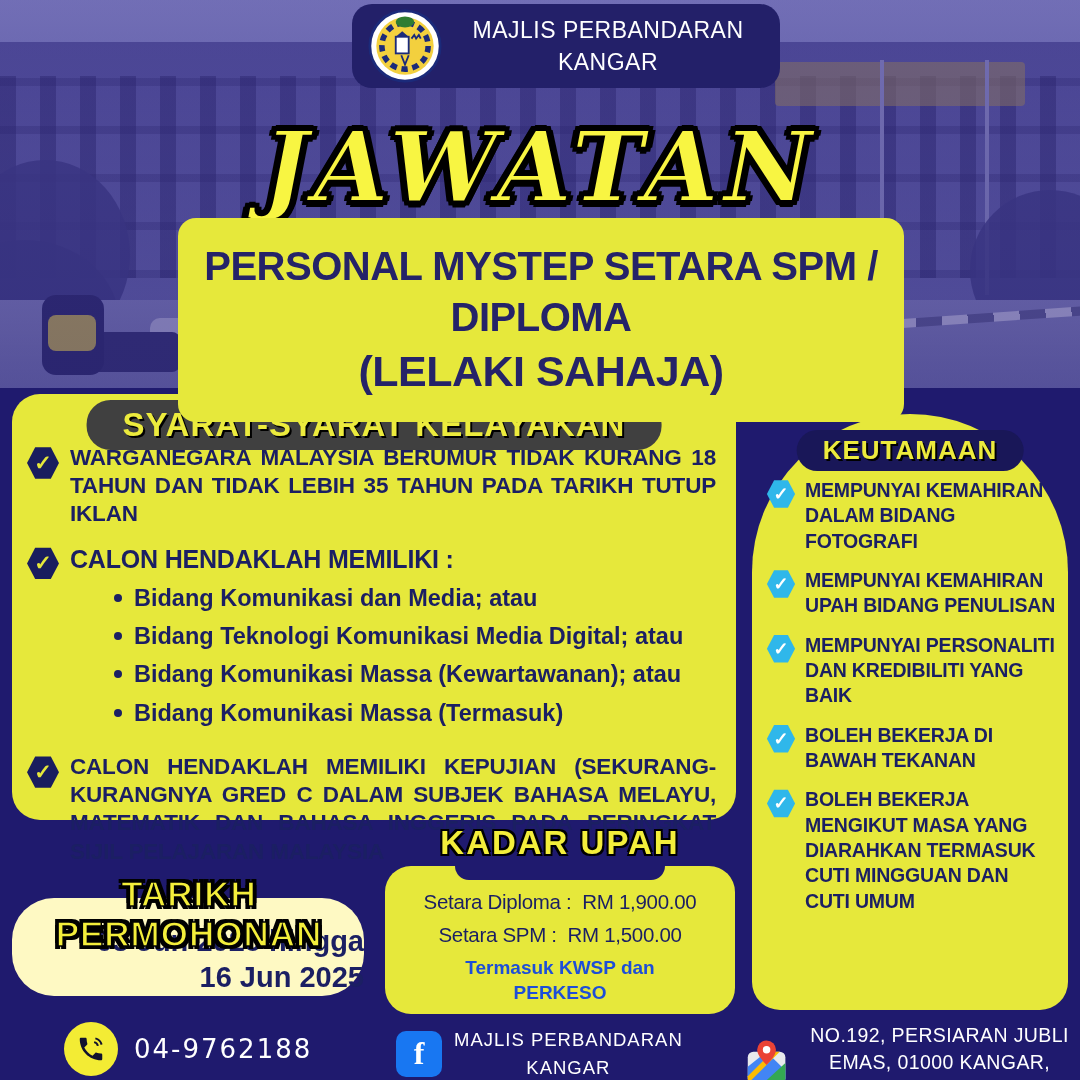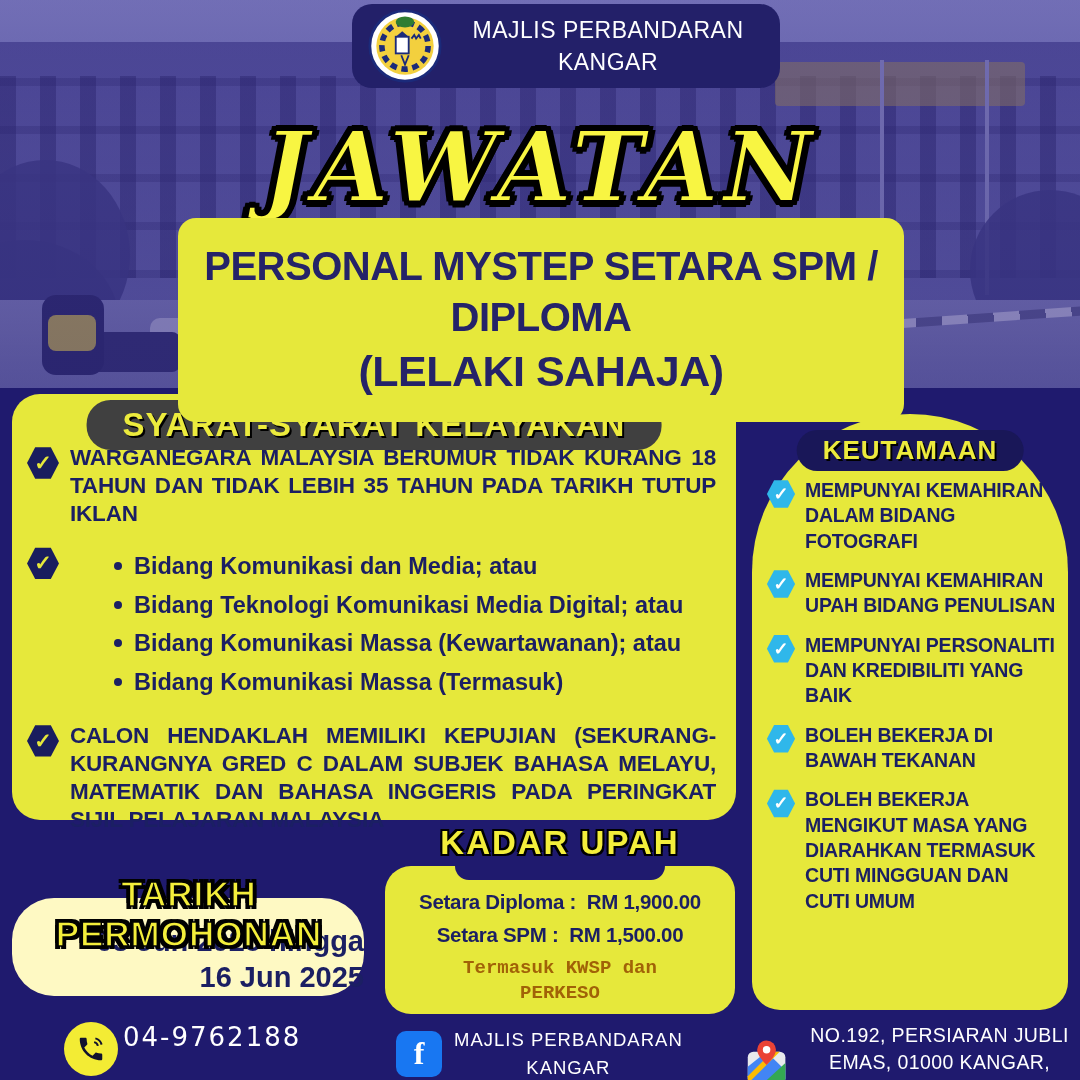--- a/index.html
+++ b/index.html
@@ -171,6 +171,7 @@
     <div class="req-item">
       <span class="hex">✓</span>
       <div>
+        <div class="req-text" style="font-size:25px;">CALON HENDAKLAH MEMILIKI :</div>
         <ul class="sub-list">
           <li>
               <span class="dot"></span>

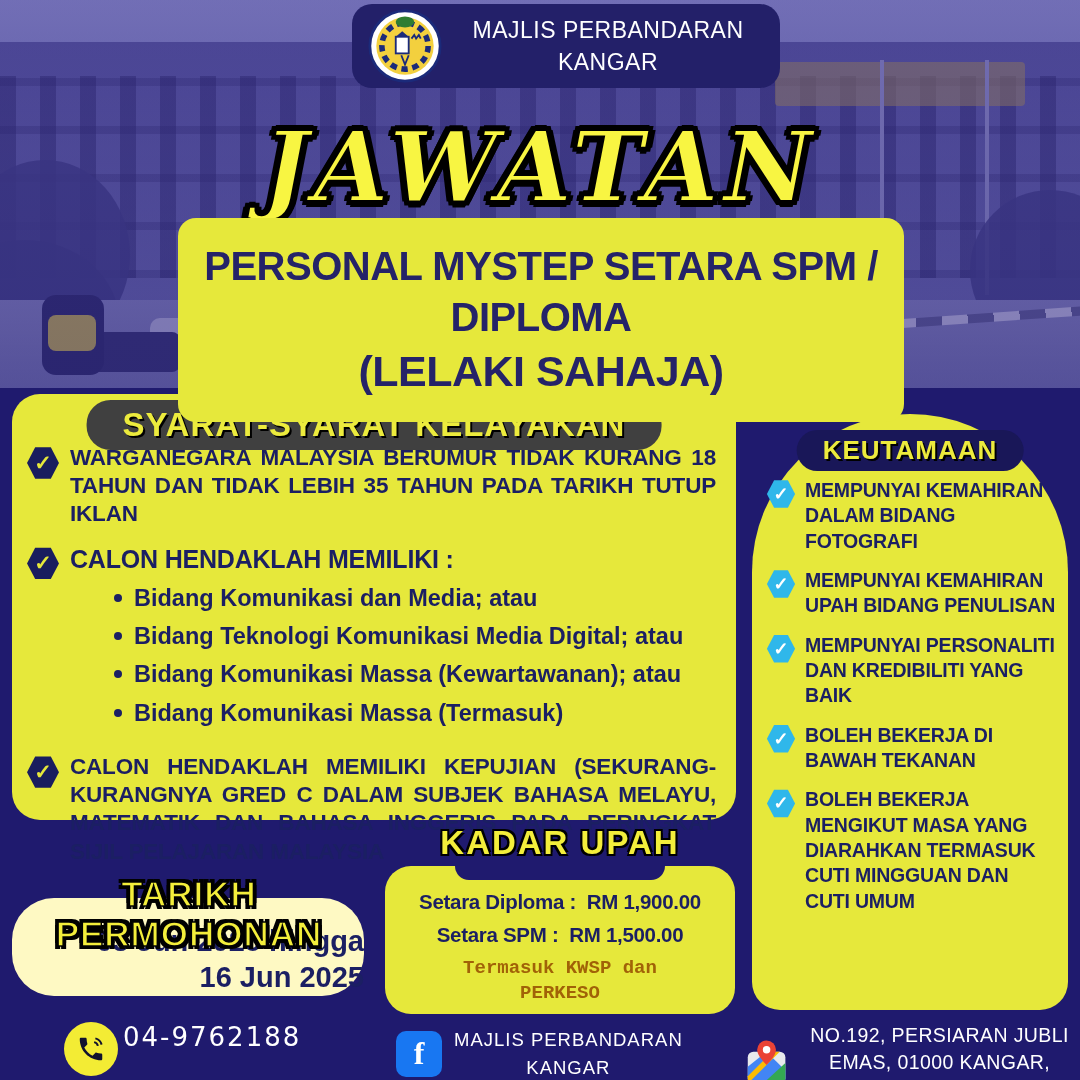--- a/index.html
+++ b/index.html
@@ -96,7 +96,7 @@
     border-radius:26px;box-sizing:border-box;padding-top:24px;text-align:center;}
   .kadar-box::before{content:"";position:absolute;left:50%;top:0;transform:translateX(-50%);
     width:210px;height:14px;background:#1f1a6e;border-radius:0 0 14px 14px;}
-  .kadar-row{color:#1b1f63;font-weight:700;font-size:20.5px;letter-spacing:-0.3px;margin-bottom:9px;}
+  .kadar-row{color:#1b1f63;font-weight:400;font-size:20.5px;letter-spacing:-0.3px;margin-bottom:9px;}
   .kadar-note{color:#a16207;font-weight:800;font-size:19px;line-height:1.3;margin-top:0;font-family:Liberation Mono, monospace;}
 
   

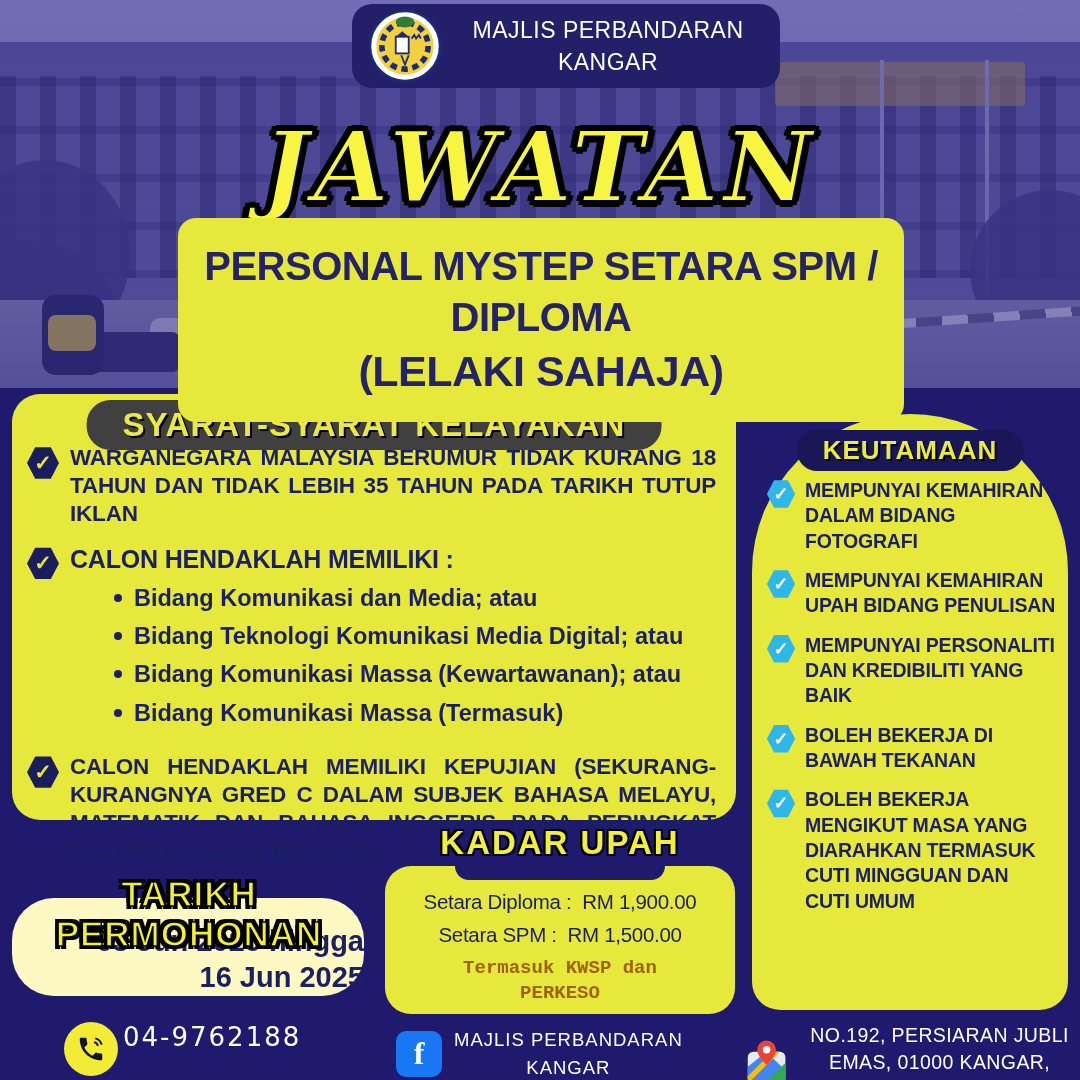--- a/index.html
+++ b/index.html
@@ -97,7 +97,7 @@
   .kadar-box::before{content:"";position:absolute;left:50%;top:0;transform:translateX(-50%);
     width:210px;height:14px;background:#1f1a6e;border-radius:0 0 14px 14px;}
   .kadar-row{color:#1b1f63;font-weight:400;font-size:20.5px;letter-spacing:-0.3px;margin-bottom:9px;}
-  .kadar-note{color:#a16207;font-weight:800;font-size:19px;line-height:1.3;margin-top:0;font-family:Liberation Mono, monospace;}
+  .kadar-note{color:#1d4ed8;font-weight:800;font-size:19px;line-height:1.3;margin-top:0;}
 
   
   .phone-group{position:absolute;left:64px;top:1022px;display:flex;gap:5px;}

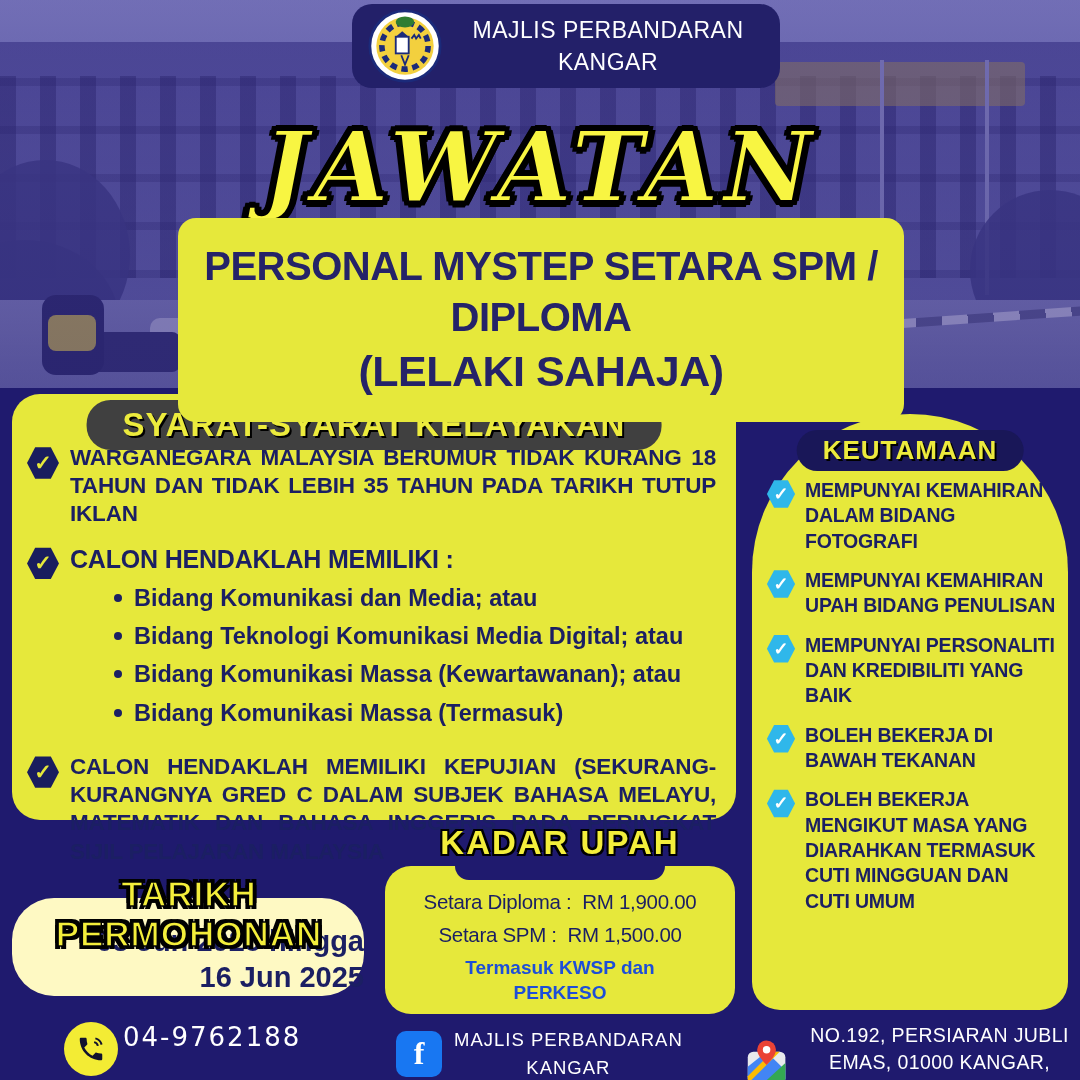--- a/index.html
+++ b/index.html
@@ -100,7 +100,7 @@
   .kadar-note{color:#1d4ed8;font-weight:800;font-size:19px;line-height:1.3;margin-top:0;}
 
   
-  .phone-group{position:absolute;left:64px;top:1022px;display:flex;gap:5px;}
+  .phone-group{position:absolute;left:64px;top:1022px;display:flex;align-items:center;gap:16px;}
   .phone-circle{width:54px;height:54px;border-radius:50%;background:#f3ec34;display:flex;align-items:center;justify-content:center;}
   .phone-number{color:#ffffff;font-size:26px;letter-spacing:2px;font-family:"DejaVu Sans",sans-serif;}
   .fb-group{position:absolute;left:396px;top:1026px;display:flex;align-items:center;gap:12px;}

